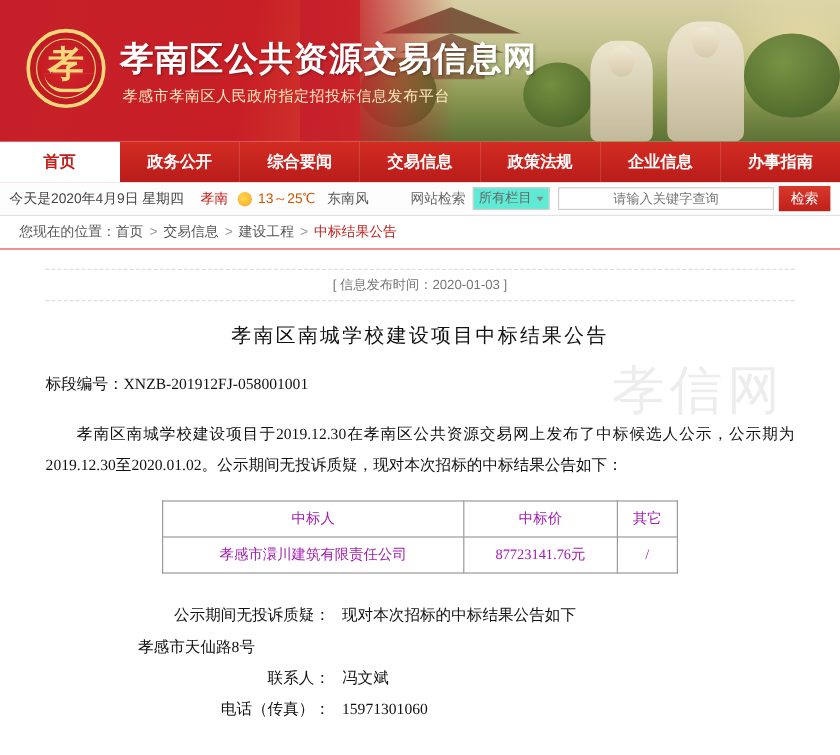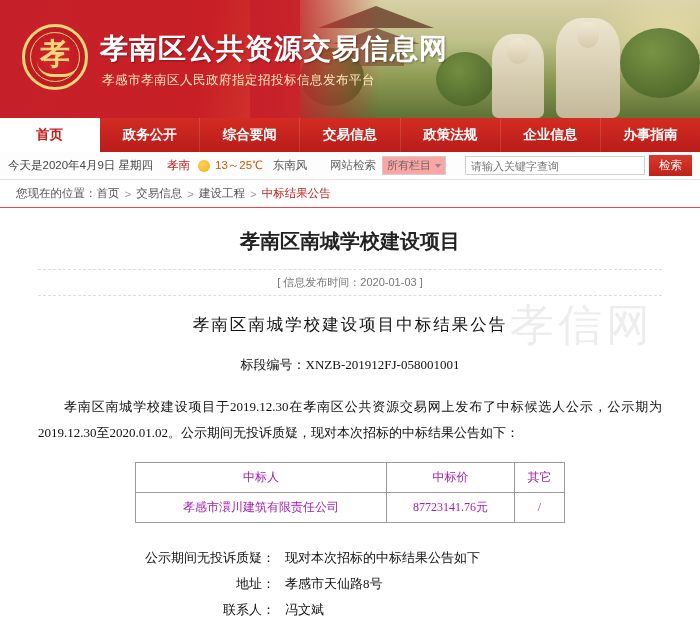--- a/index.html
+++ b/index.html
@@ -135,7 +135,7 @@
   .infobar .spacer { flex: 1; }
   .infobar .search-label { color: #666; margin-right: 6px; }
   .sel {
-    height: 19px; border: 1px solid #cfcfcf; background: #fca5a5;
+    height: 19px; border: 1px solid #cfcfcf; background: #5eead4;
     font-size: 11px; color: #666; padding: 0 14px 0 4px; line-height: 17px;
     position: relative; display: inline-block; min-width: 62px;
   }

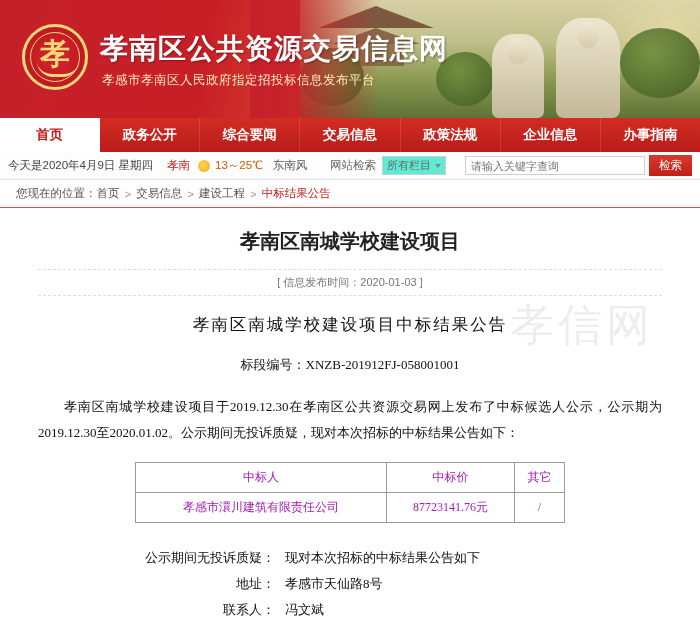--- a/index.html
+++ b/index.html
@@ -146,8 +146,9 @@
   }
   .search-input {
     height: 19px; width: 180px; border: 1px solid #cfcfcf; background: #fff;
-    font-size: 11px; color: #999; padding: 0 5px; margin-left: 19px;
+    font-size: 11px; color: #999; padding: 0 5px; margin-left: 7px;
     font-family: "Liberation Sans", sans-serif;
+    text-align: center;
   }
   .search-btn {
     height: 21px; margin-left: 4px; padding: 0 10px;

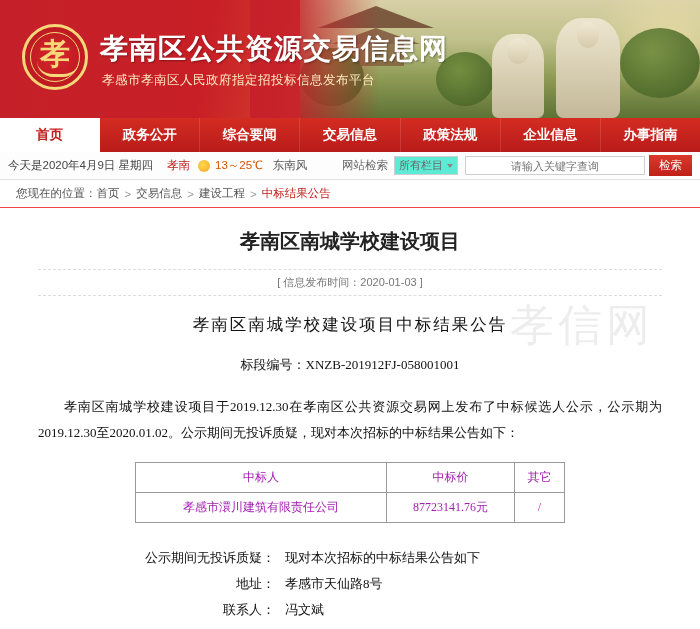--- a/index.html
+++ b/index.html
@@ -291,7 +291,6 @@
 <div class="article">
   <div class="watermark">孝信网</div>
 
-  <div class="art-title">孝南区南城学校建设项目</div>
   <div class="art-meta">[ 信息发布时间：2020-01-03 ]</div>
 
   <div class="doc-title">孝南区南城学校建设项目中标结果公告</div>

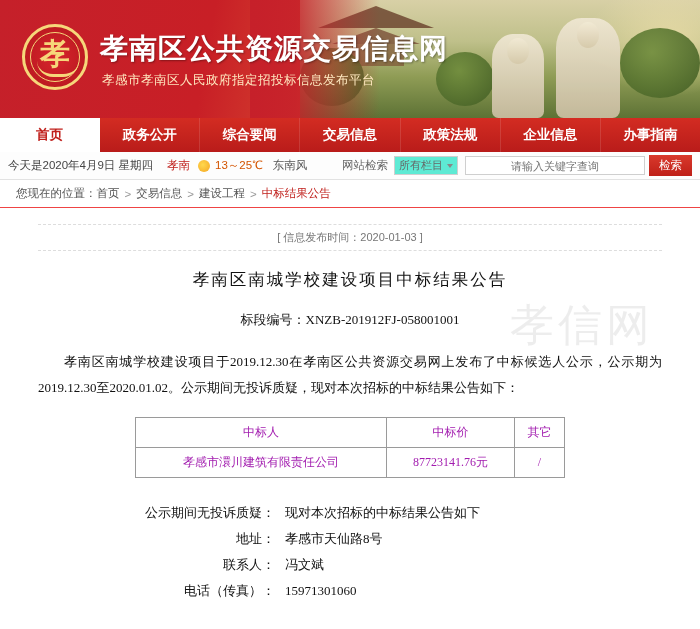--- a/index.html
+++ b/index.html
@@ -189,7 +189,7 @@
     font-size: 16.5px; color: #111; letter-spacing: 2px; margin: 8px 0 20px;
   }
   .doc-code {
-    text-align: center; font-family: "Liberation Serif", serif;
+    text-align: left; font-family: "Liberation Serif", serif;
     font-size: 13px; color: #111; margin-bottom: 20px;
   }
   .para {

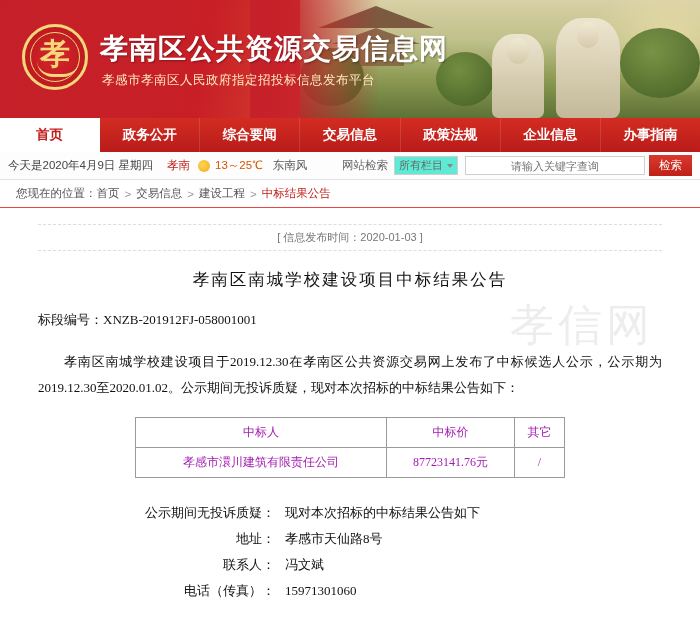--- a/index.html
+++ b/index.html
@@ -321,7 +321,6 @@
       <div class="field-value">现对本次招标的中标结果公告如下</div>
     </div>
     <div class="field-row">
-      <div class="field-label">地址：</div>
       <div class="field-value">孝感市天仙路8号</div>
     </div>
     <div class="field-row">

